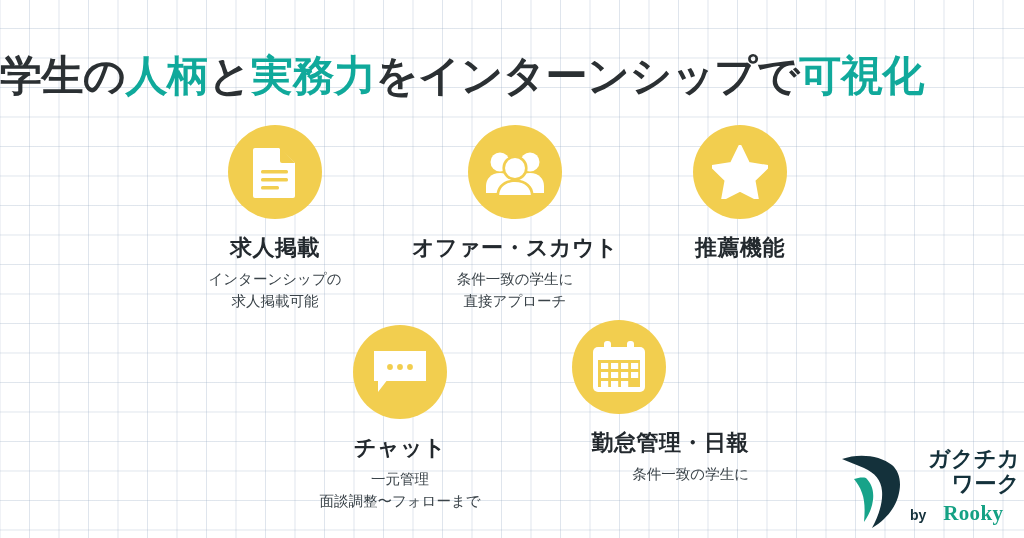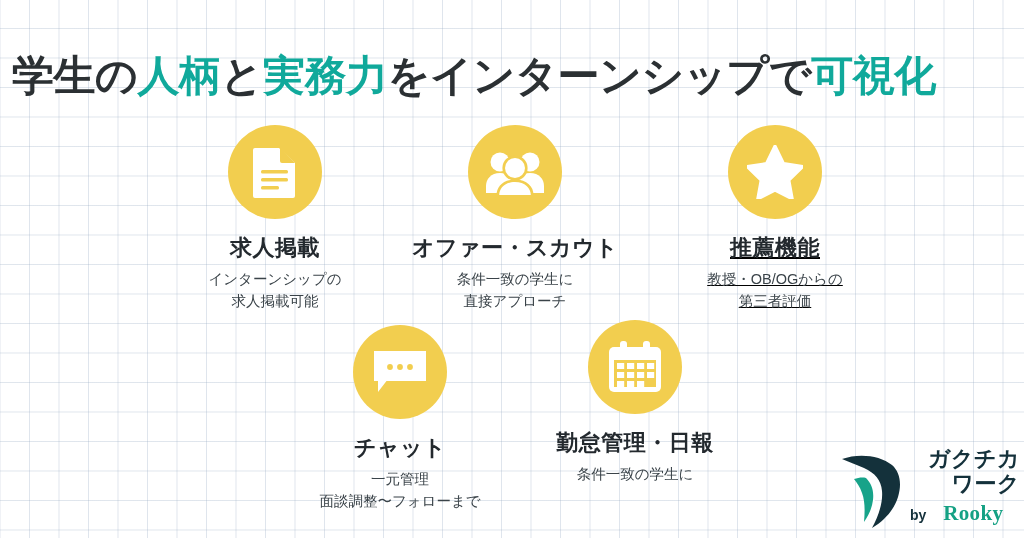--- a/index.html
+++ b/index.html
@@ -33,7 +33,7 @@
   #title {
     position: absolute;
     top: 22px;
-    left: 12px;
+    left: 0;
     width: 914px;
     text-align: center;
     font-size: 42px;

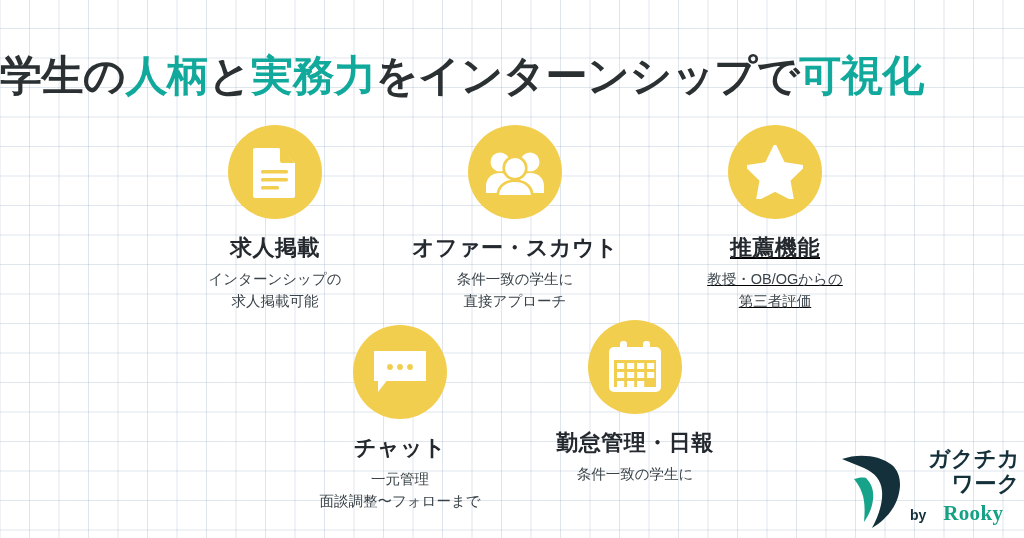--- a/index.html
+++ b/index.html
@@ -87,7 +87,7 @@
   
   #feat-jobs   { left: 145px; top: 125px; }
   #feat-offer  { left: 385px; top: 125px; }
-  #feat-recom  { left: 645px; top: 125px; text-decoration: underline; }
+  #feat-recom  { left: 610px; top: 125px; }
   
   #feat-chat   { left: 270px; top: 325px; }
   #feat-attend { left: 505px; top: 320px; }

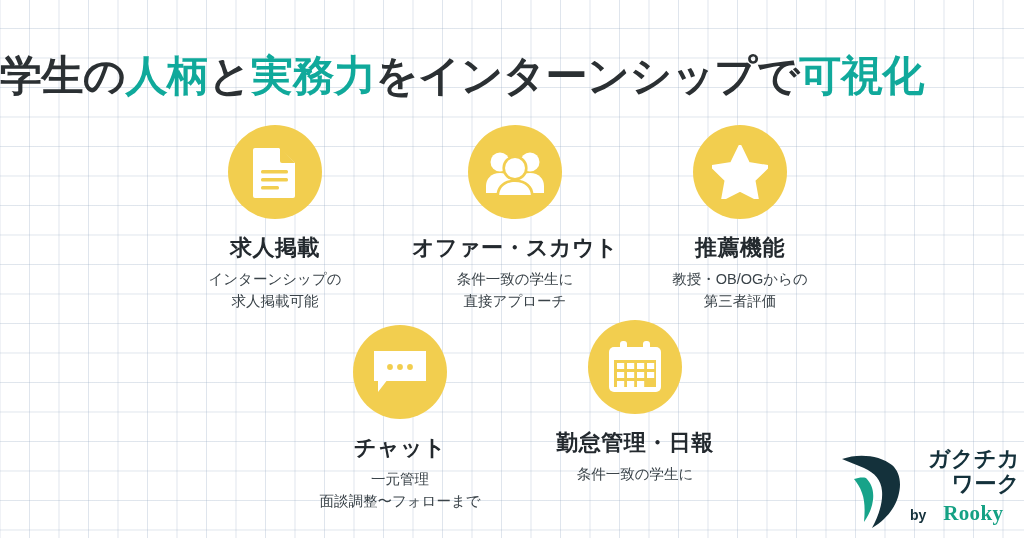--- a/index.html
+++ b/index.html
@@ -198,10 +198,6 @@
       </span>
     </div>
     <div class="f-title">推薦機能</div>
-    <div class="f-desc">
-      <span>教授・OB/OGからの</span>
-      <span>第三者評価</span>
-    </div>
   </div>
 
   <div class="feature" id="feat-chat">

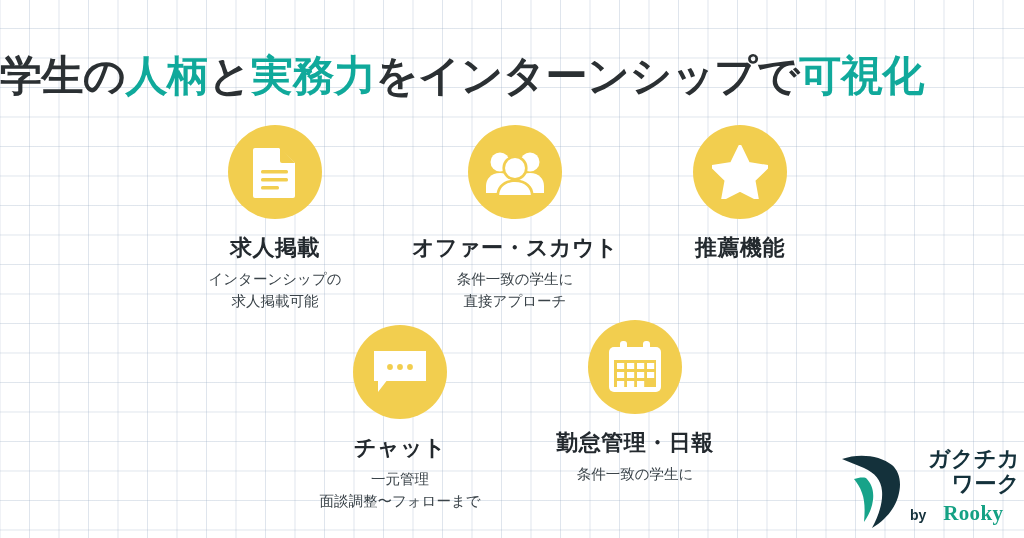--- a/index.html
+++ b/index.html
@@ -90,7 +90,7 @@
   #feat-recom  { left: 610px; top: 125px; }
   
   #feat-chat   { left: 270px; top: 325px; }
-  #feat-attend { left: 505px; top: 320px; }
+  #feat-attend { left: 489px; top: 320px; text-align: right; }
 
   
   #logo {

